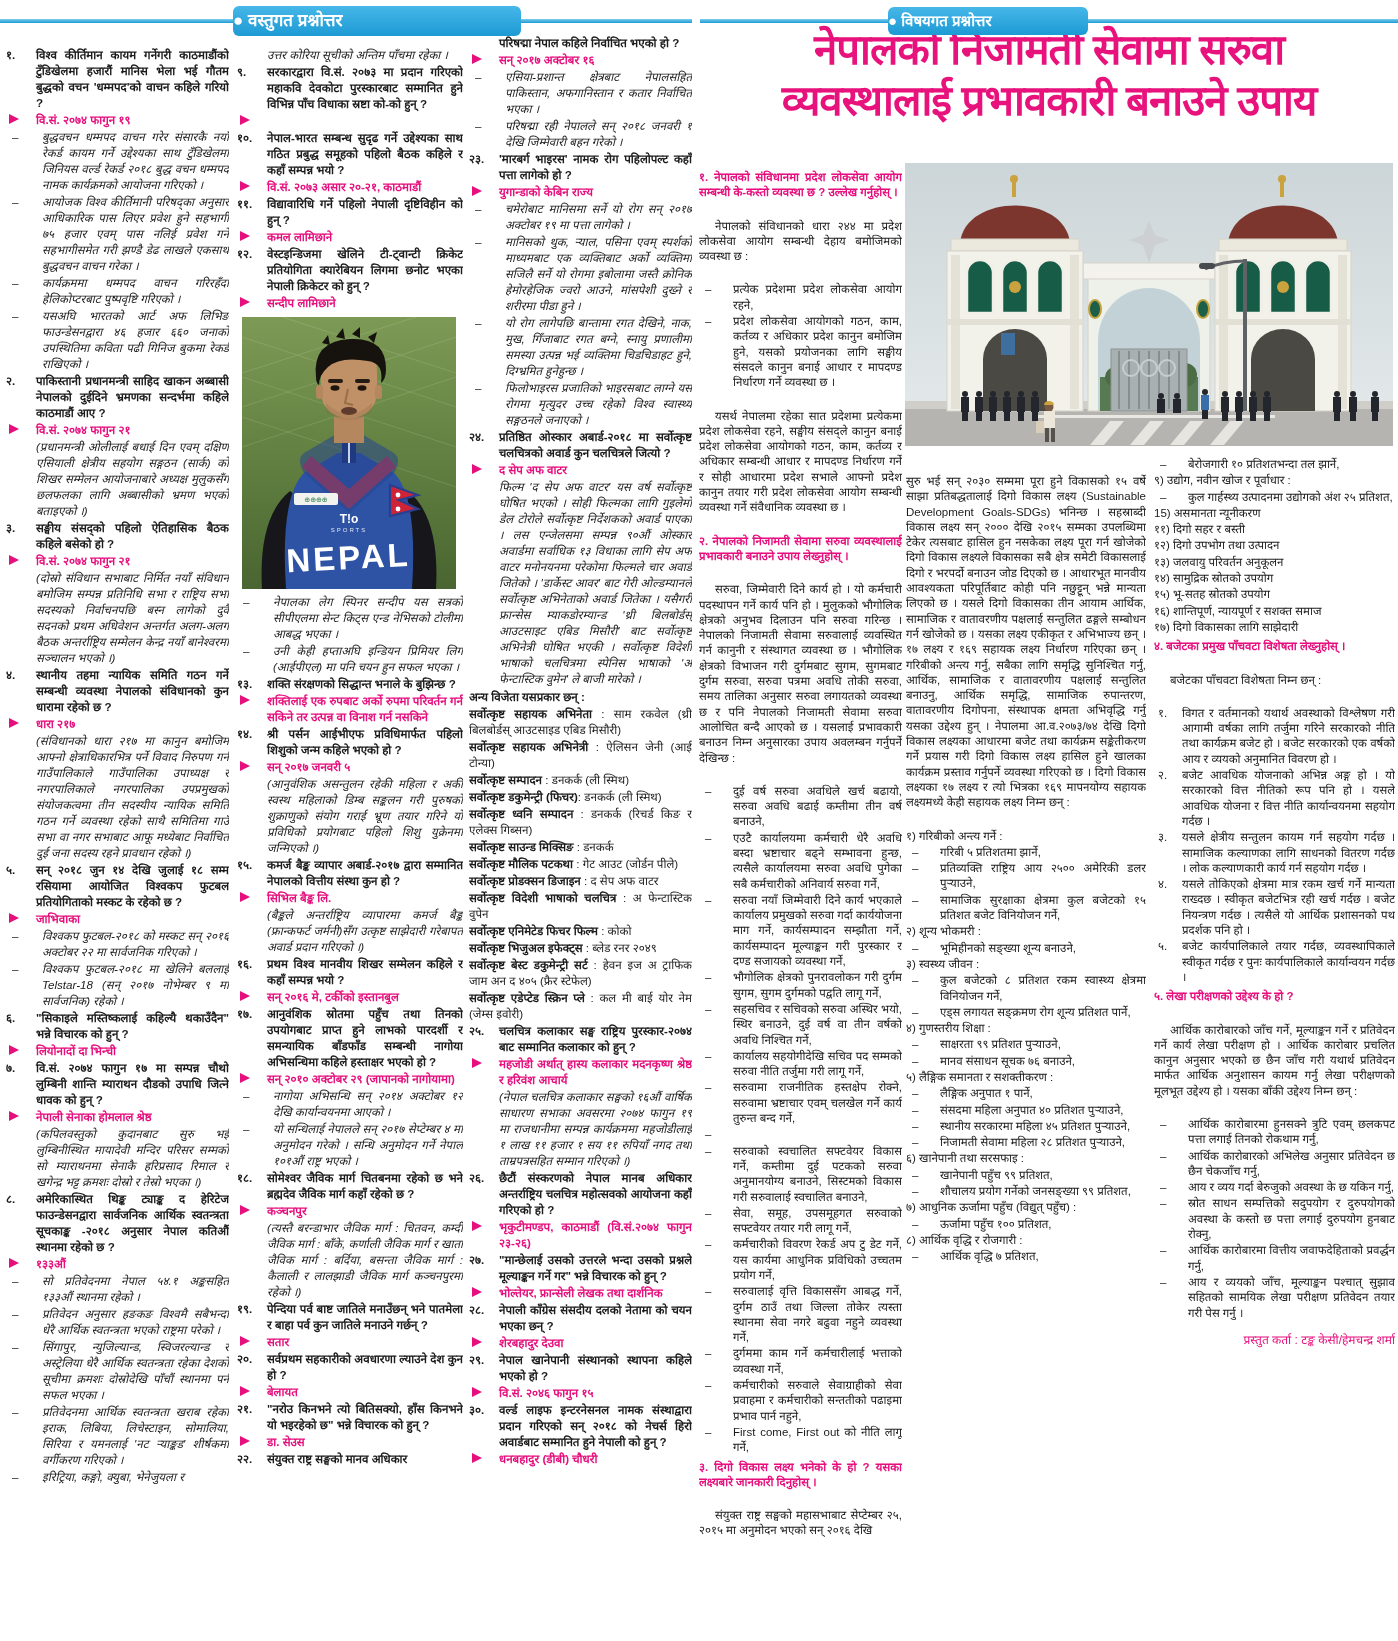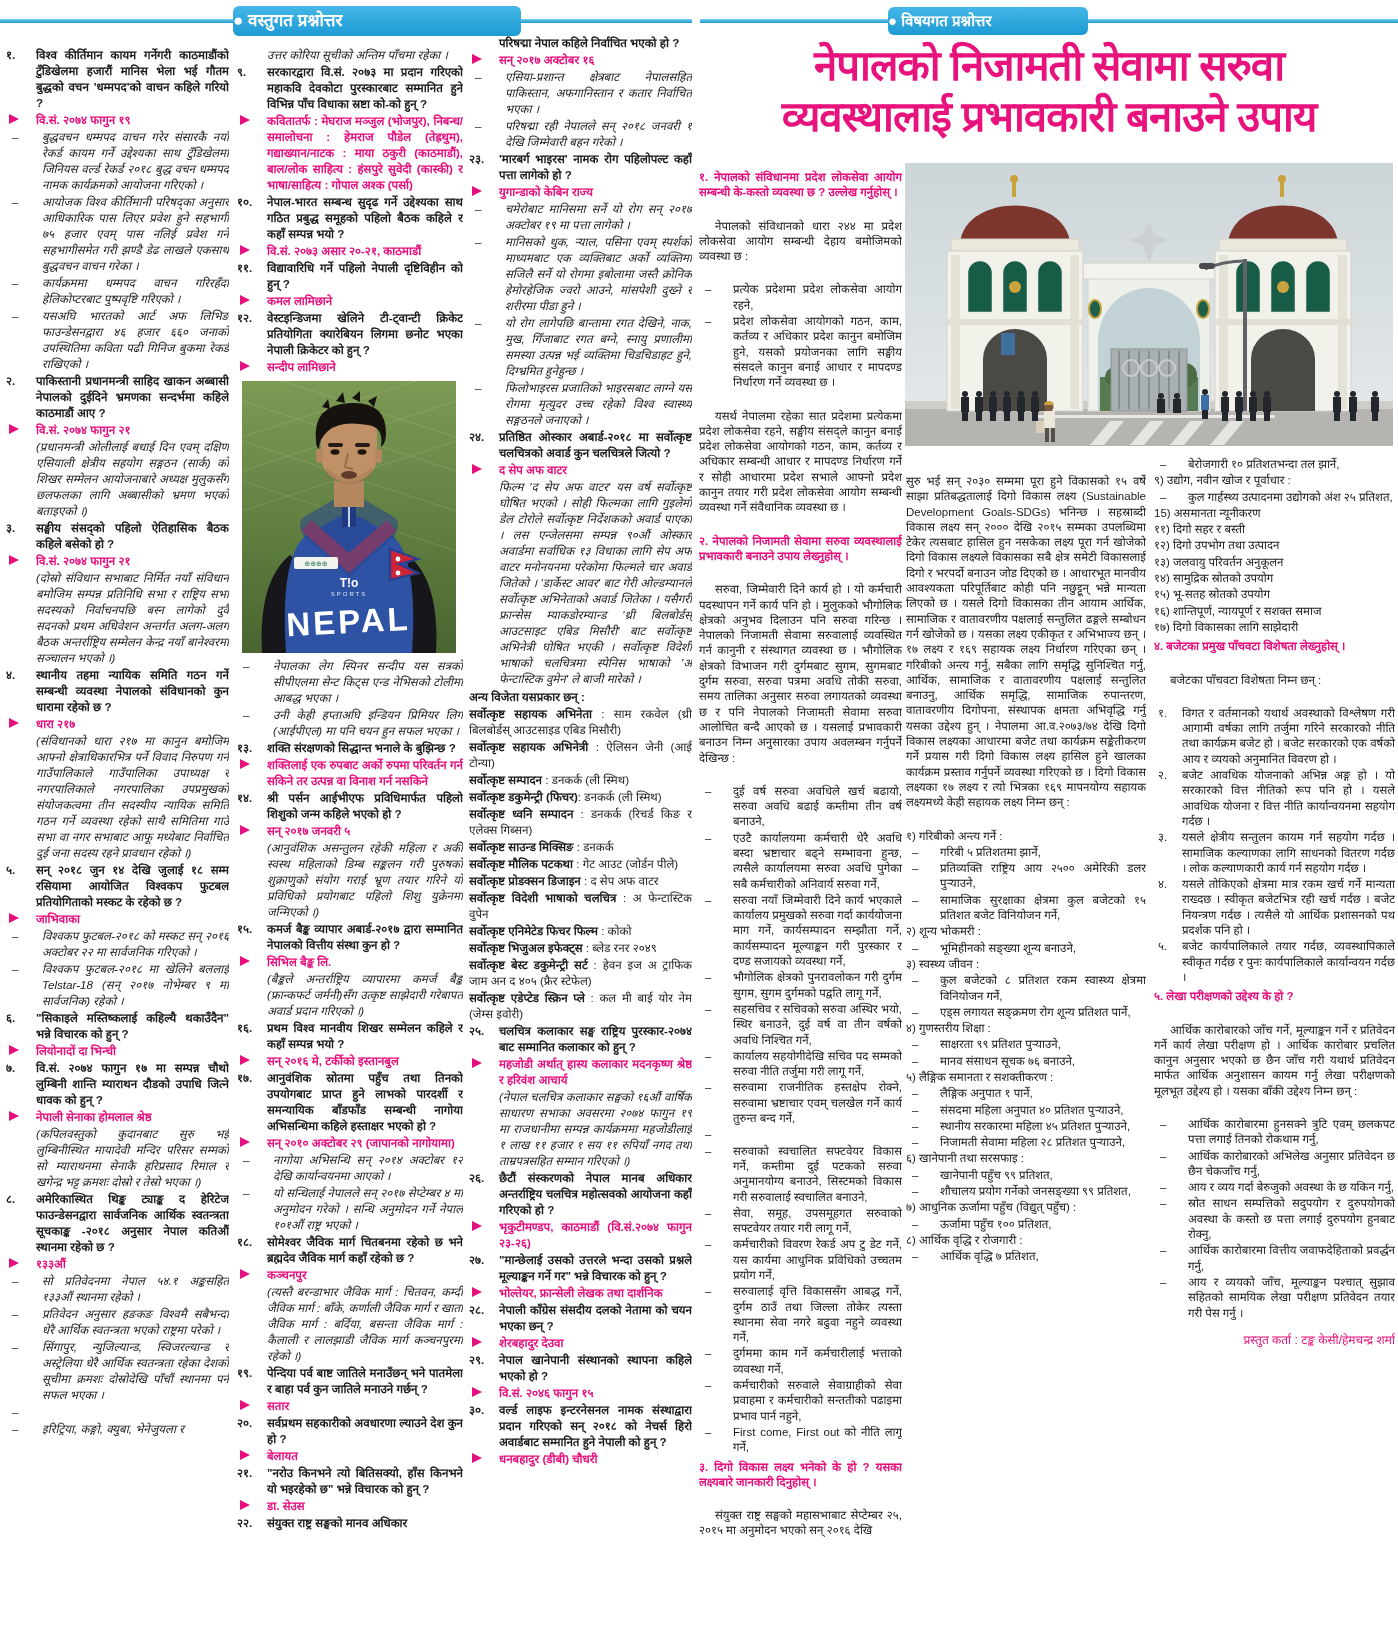--- a/index.html
+++ b/index.html
@@ -10,7 +10,7 @@
        text-align:left;z-index:2;border-radius:6px}
   #hdrL{left:233px;top:6px;width:288px;height:30px;line-height:30px;font-size:17px}
   #hdrR{left:888px;top:7px;width:200px;height:28px;line-height:28px;font-size:15px}
-  .headline{position:absolute;left:703px;top:40px;width:692px;color:#e8127d;font-weight:800;
+  .headline{position:absolute;left:703px;top:24px;width:692px;color:#e8127d;font-weight:800;
             text-align:center;font-size:42px;line-height:51px;letter-spacing:-1px}
   .col{position:absolute;overflow:hidden;text-align:justify}
   .lcol{font-size:11.6px;line-height:16px}

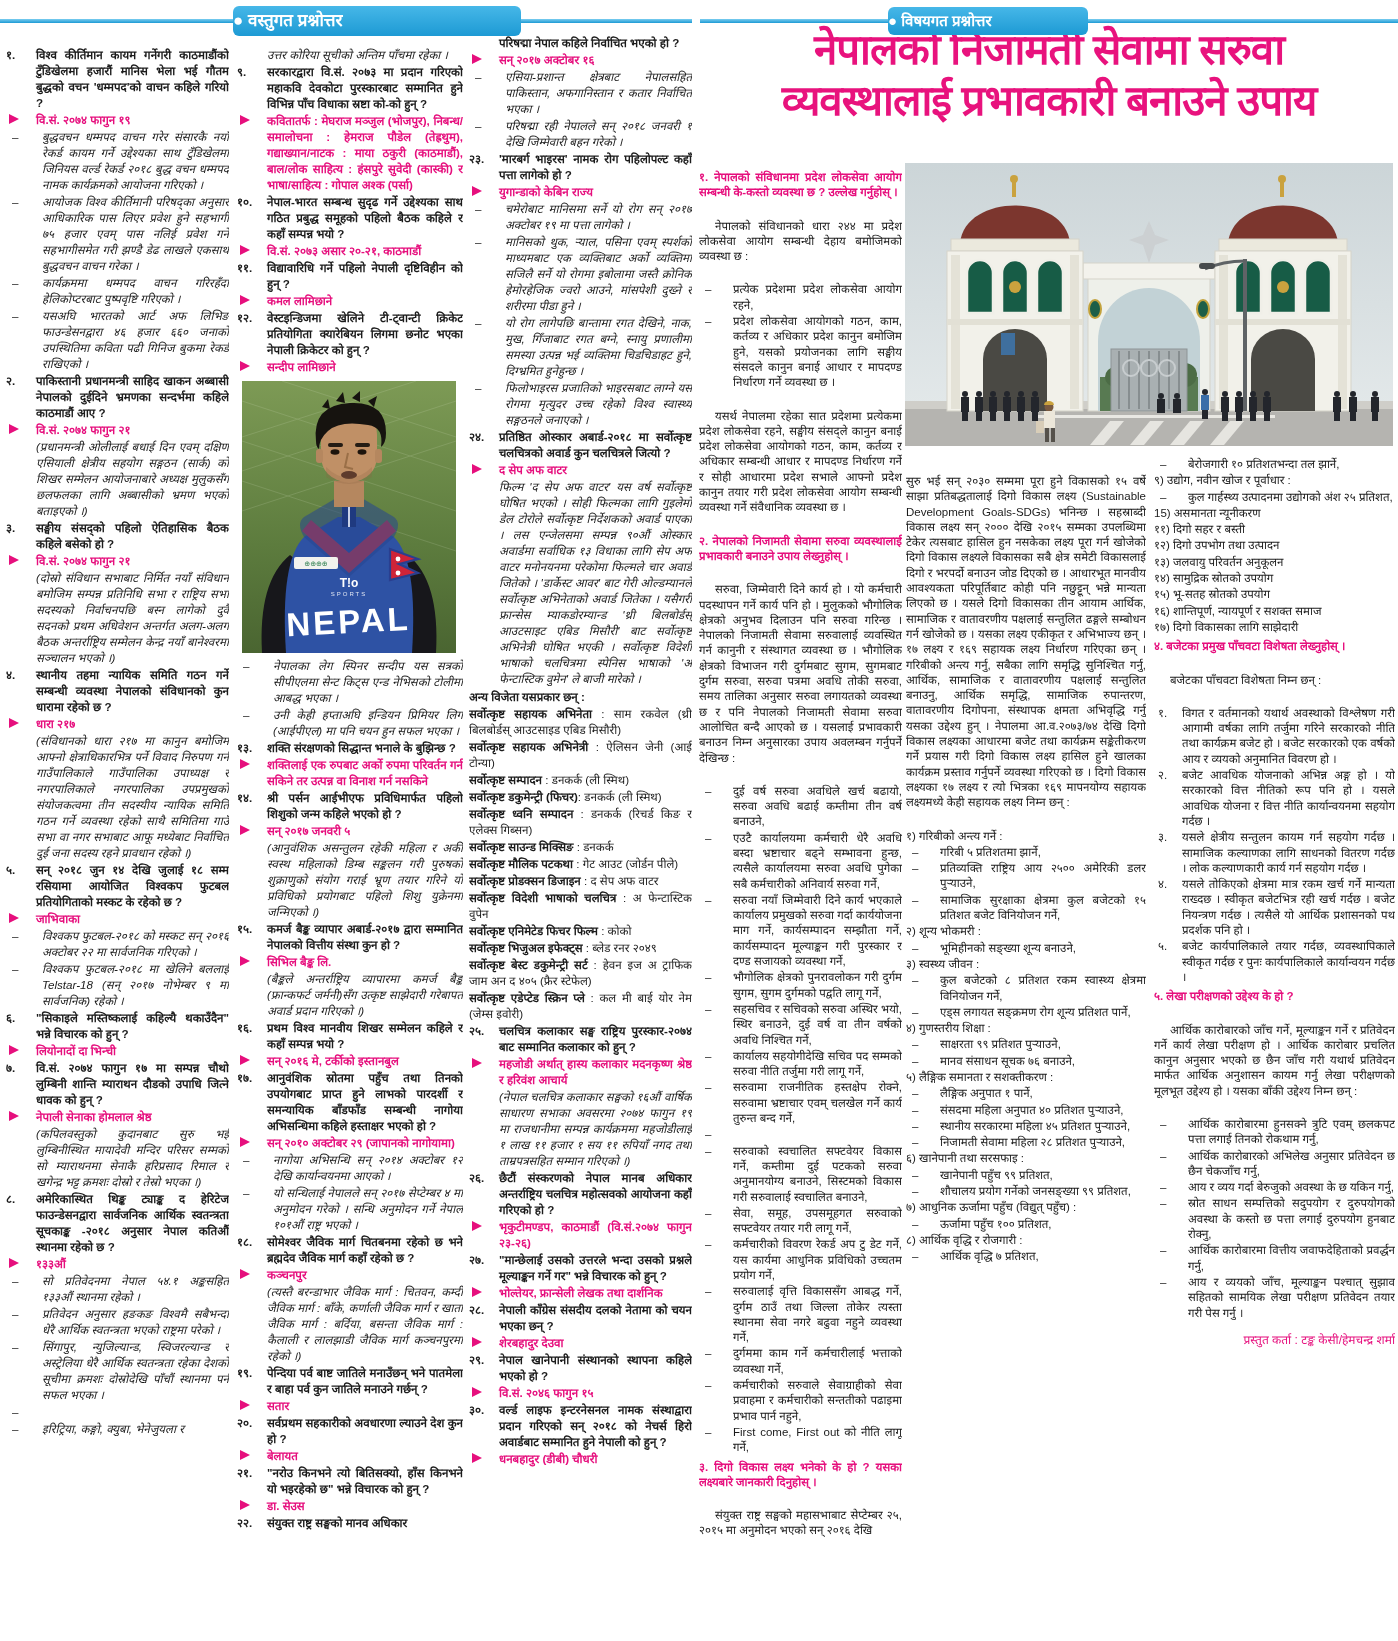--- a/index.html
+++ b/index.html
@@ -176,7 +176,6 @@
       </div>
       <div class="it a">
         <span class="mk"><span class="arr"></span></span>
-        <span class="tx">कवितातर्फ : मेघराज मञ्जुल (भोजपुर), निबन्ध/समालोचना : हेमराज पौडेल (तेह्रथुम), गद्याख्यान/नाटक : माया ठकुरी (काठमाडौं), बाल/लोक साहित्य : हंसपुरे सुवेदी (कास्की) र भाषा/साहित्य : गोपाल अश्क (पर्सा)</span>
       </div>
       <div class="it q">
         <span class="mk">१०.</span>

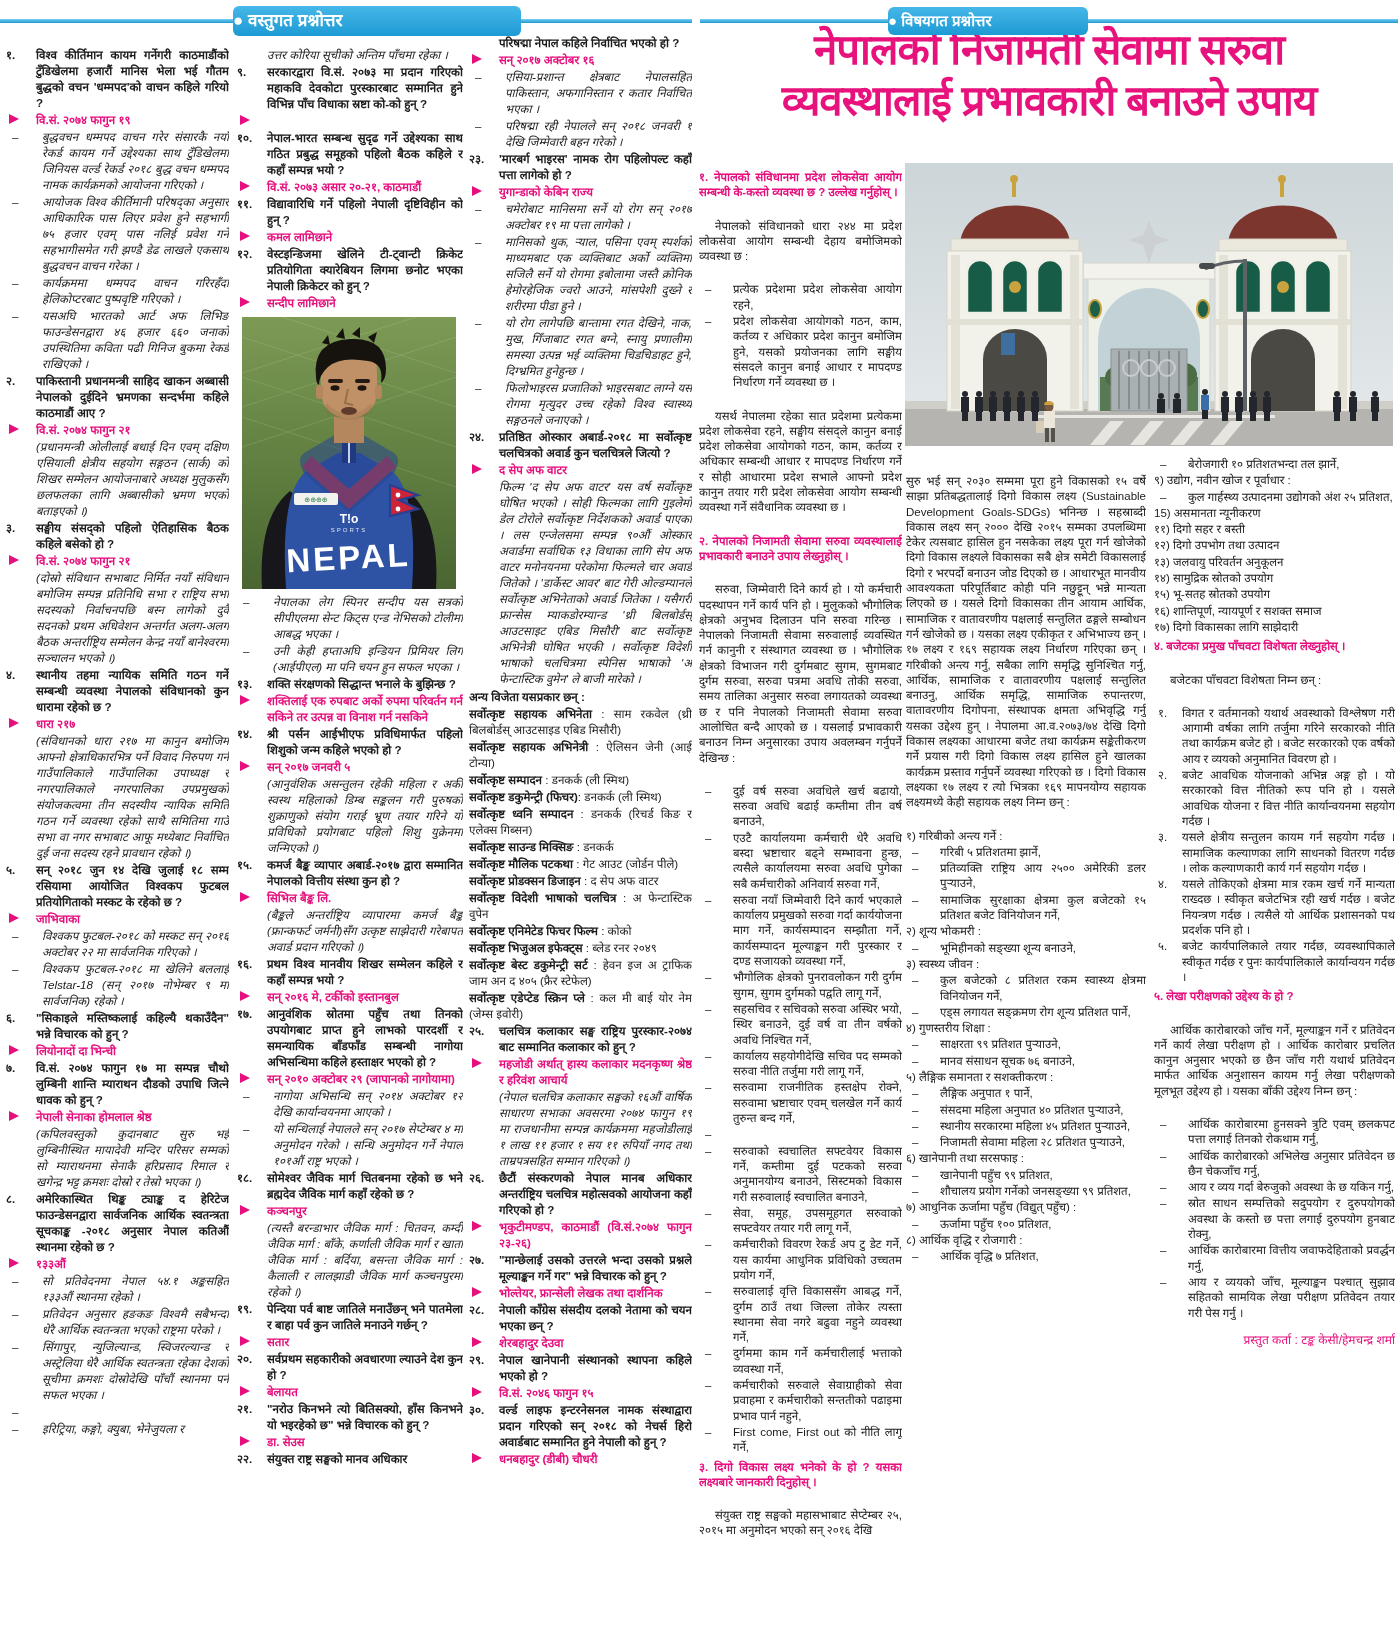--- a/index.html
+++ b/index.html
@@ -162,6 +162,7 @@
       </div>
       <div class="it b">
         <span class="mk">–</span>
+        <span class="tx">प्रतिवेदनमा आर्थिक स्वतन्त्रता खराब रहेका इराक, लिबिया, लिचेस्टाइन, सोमालिया, सिरिया र यमनलाई 'नट र्‍याङ्कड' शीर्षकमा वर्गीकरण गरिएको ।</span>
       </div>
       <div class="it b">
         <span class="mk">–</span>

